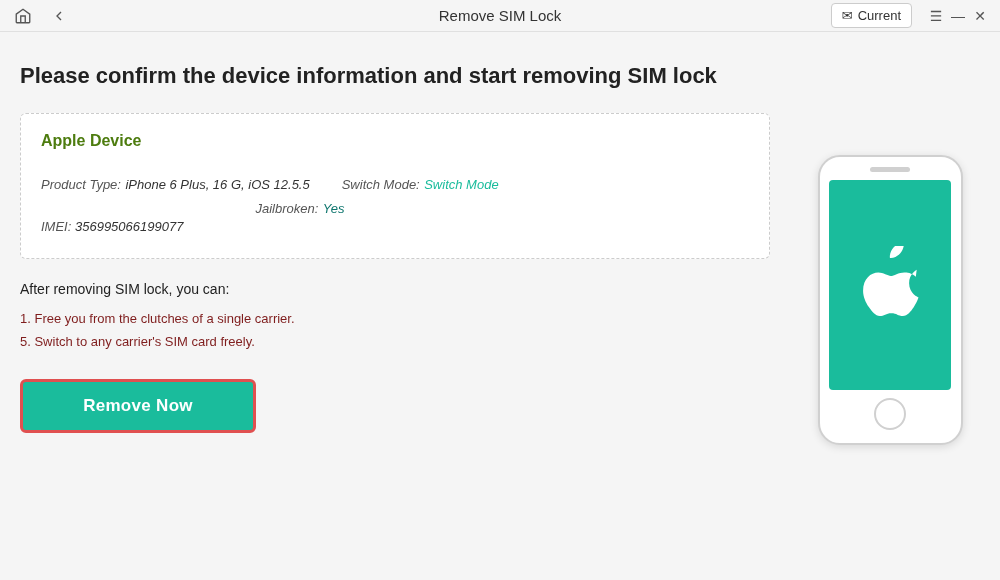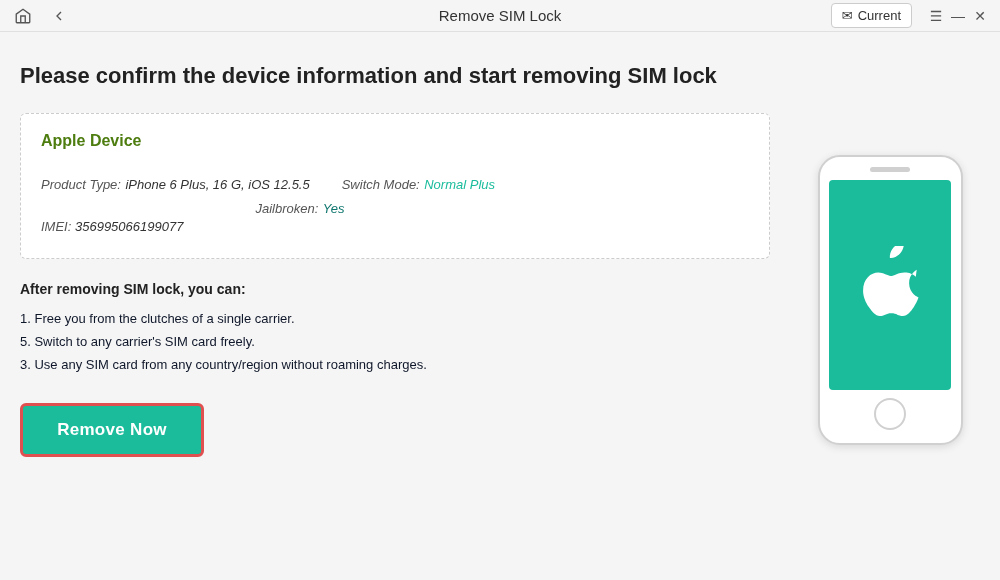--- a/index.html
+++ b/index.html
@@ -256,7 +256,7 @@
         </div>
         <div>
           <span class="device-info-label">Switch Mode:</span>
-          <span class="device-info-value teal">Normal Plus</span>
+          <span class="device-info-value teal">Switch Mode</span>
         </div>
       </div>
       <div class="device-info-row">

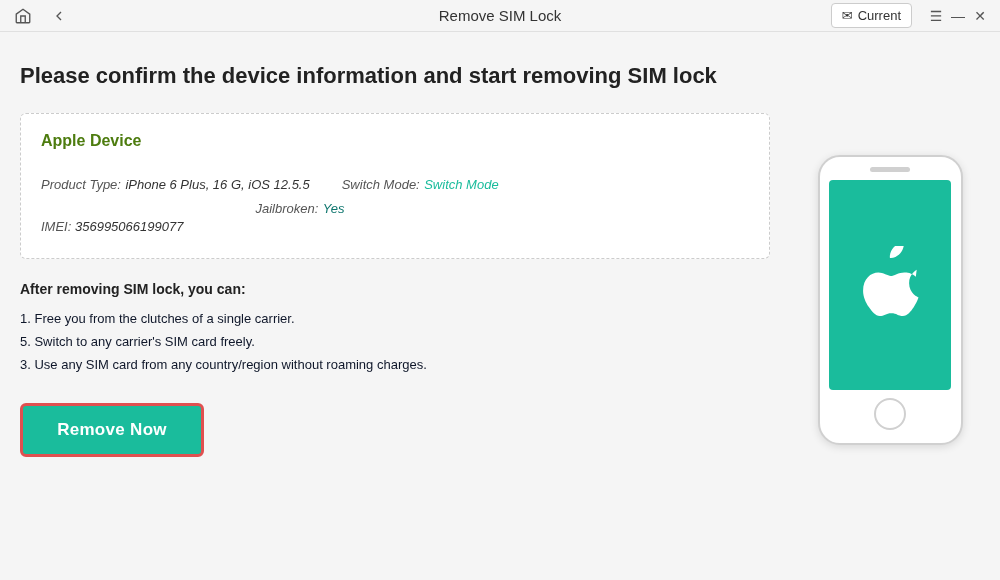--- a/index.html
+++ b/index.html
@@ -136,7 +136,7 @@
     }
     .after-title {
       font-size: 14px;
-      font-weight: bold;
+      font-weight: normal;
       color: #222;
       margin-bottom: 10px;
     }

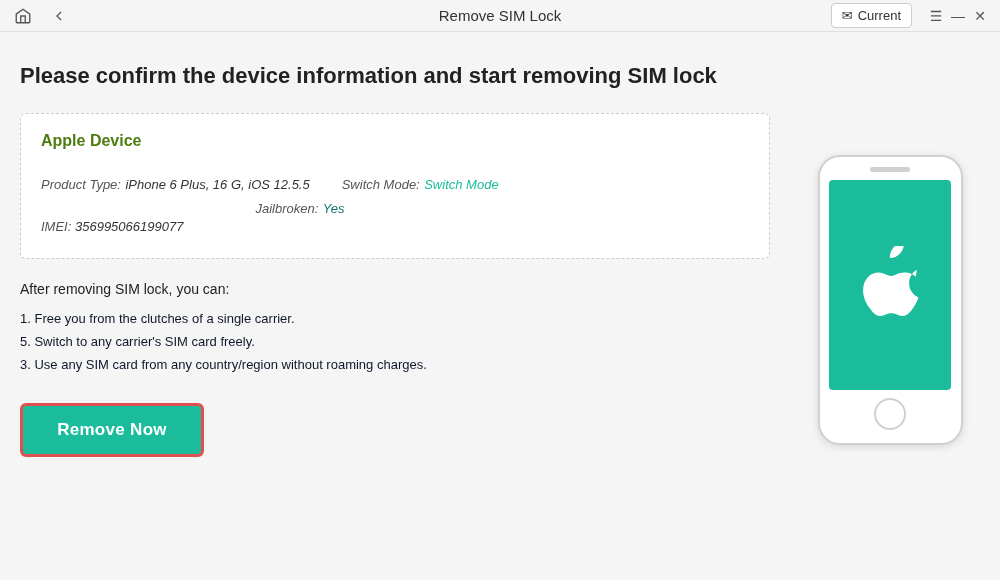--- a/index.html
+++ b/index.html
@@ -145,7 +145,7 @@
     }
     .after-list li {
       font-size: 13px;
-      color: #0f172a;
+      color: #7f1d1d;
       line-height: 1.8;
     }
     .remove-btn {

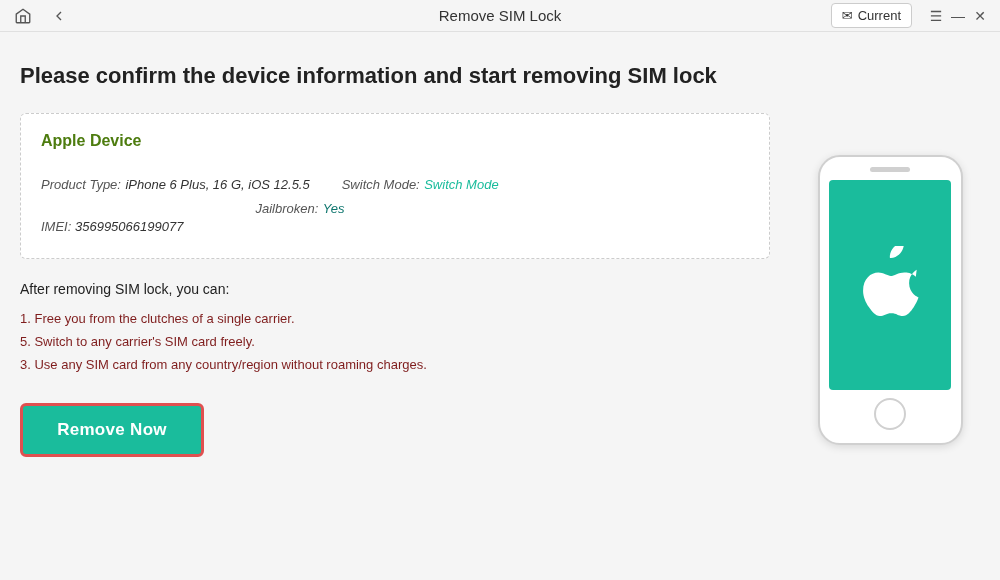--- a/index.html
+++ b/index.html
@@ -277,7 +277,6 @@
       <ul class="after-list">
         <li class="list-item">1. Free you from the clutches of a single carrier.</li>
         <li class="list-item">5. Switch to any carrier's SIM card freely.</li>
-        <li class="list-item">3. Use any SIM card from any country/region without roaming charges.</li>
       </ul>
     </div>
 

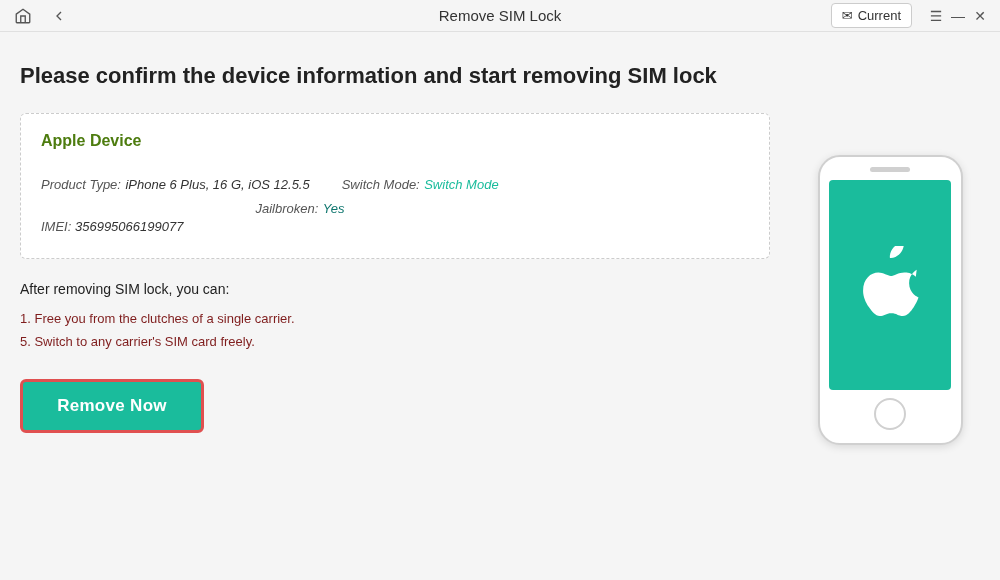--- a/index.html
+++ b/index.html
@@ -154,7 +154,7 @@
       border: 3px solid #e05050;
       border-radius: 6px;
       padding: 14px 0;
-      width: 184px;
+      width: 236px;
       font-size: 17px;
       font-weight: 600;
       cursor: pointer;

